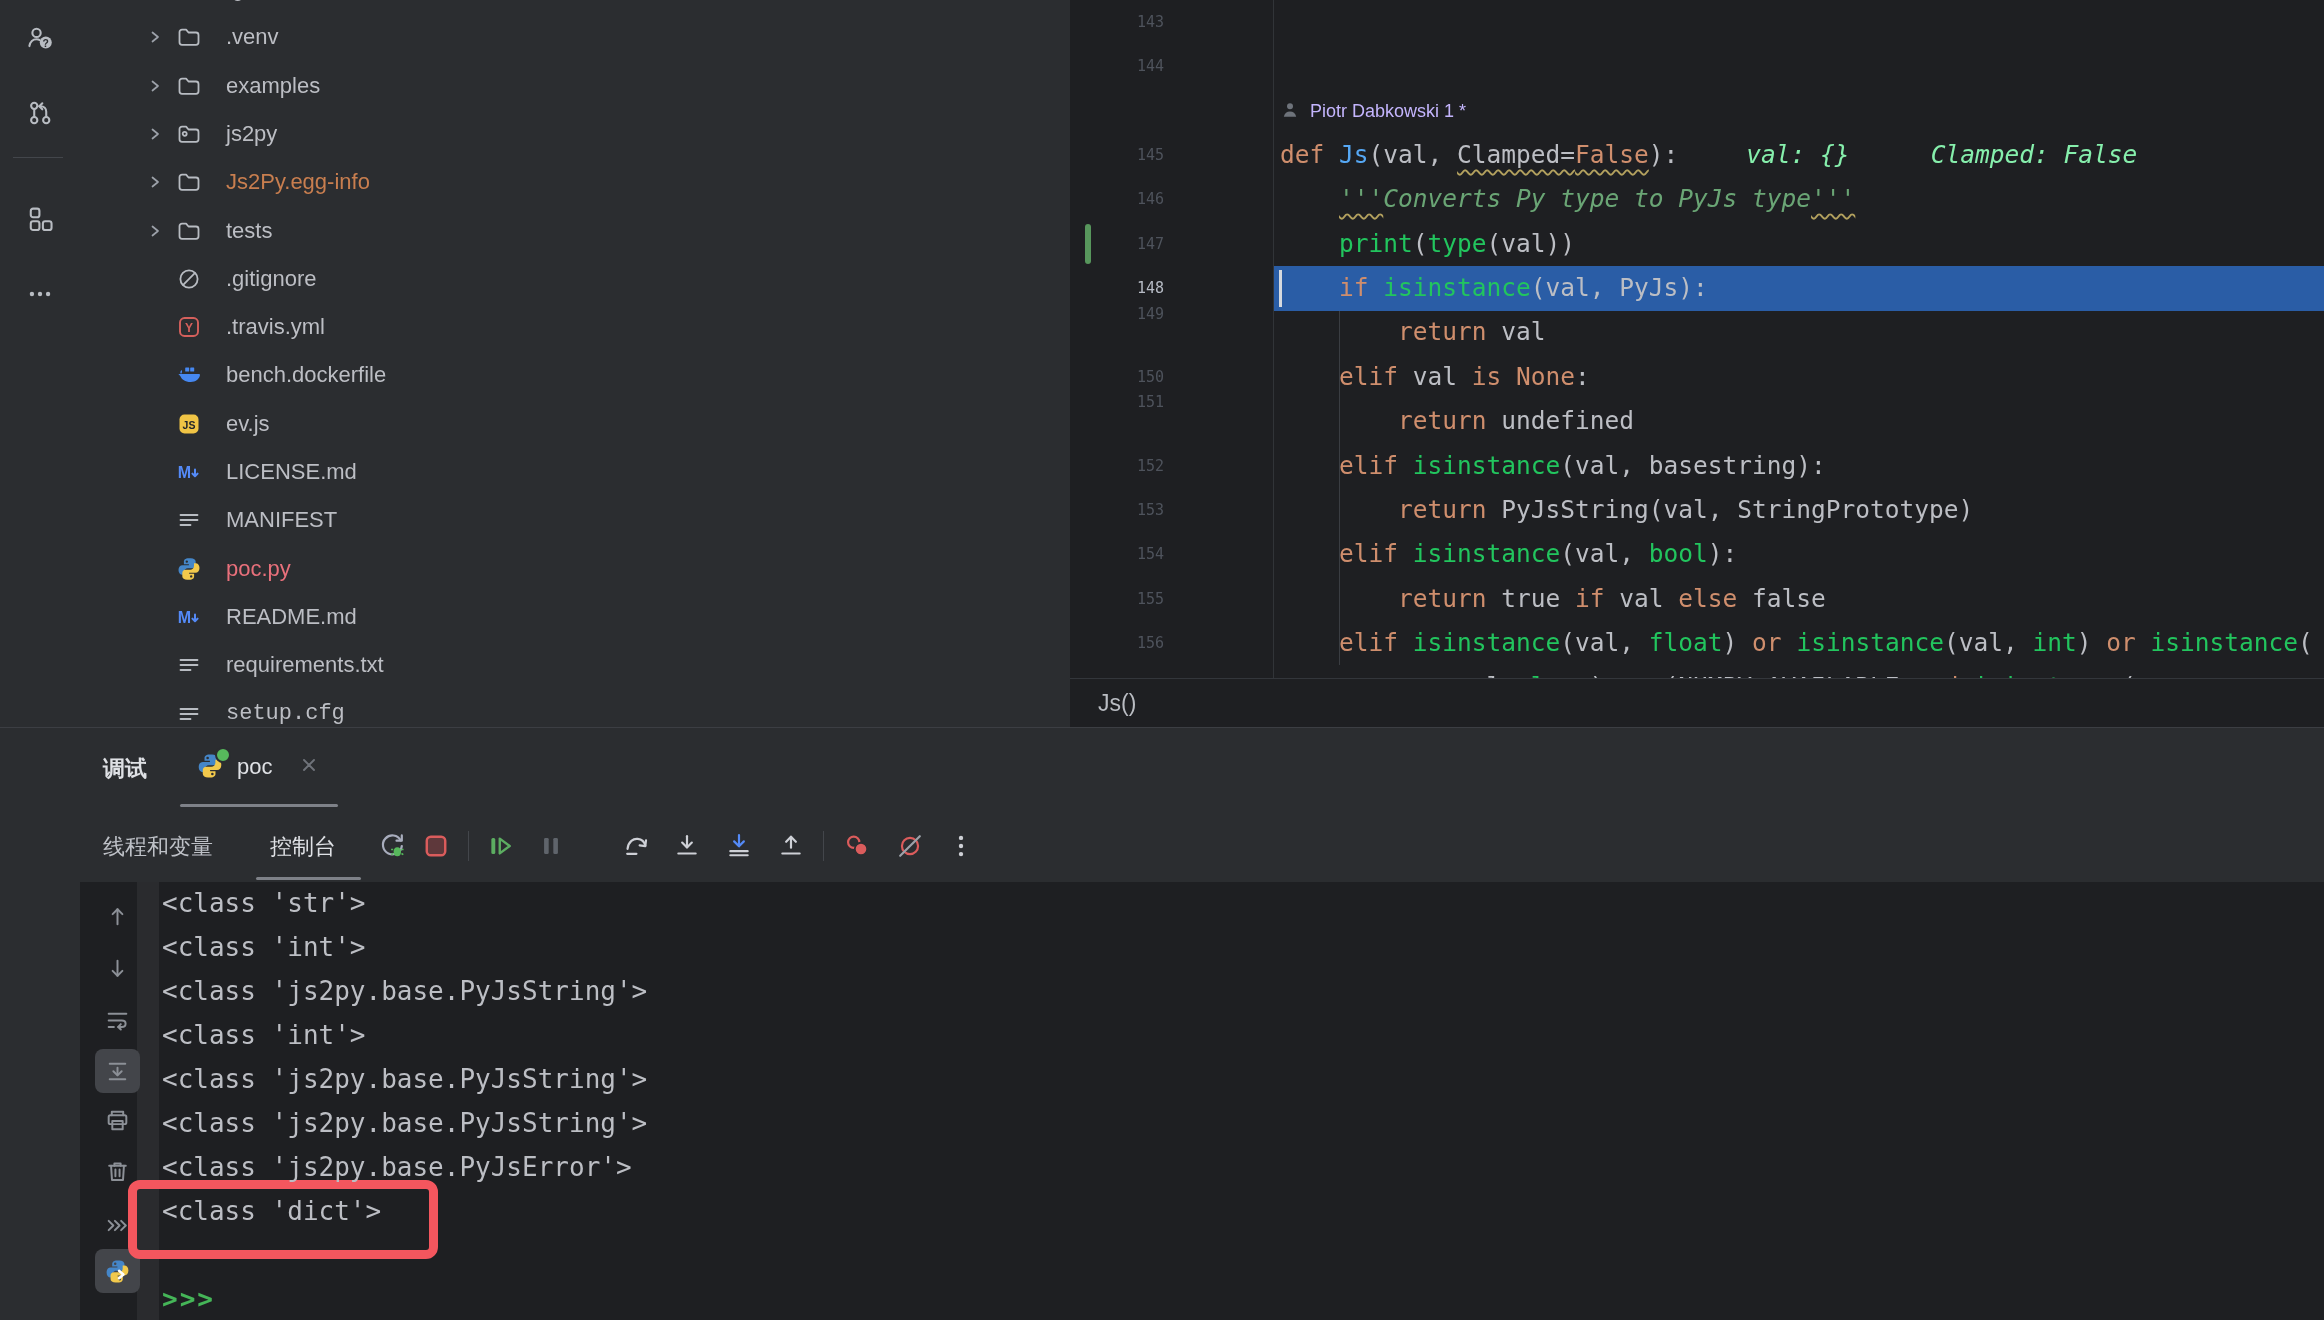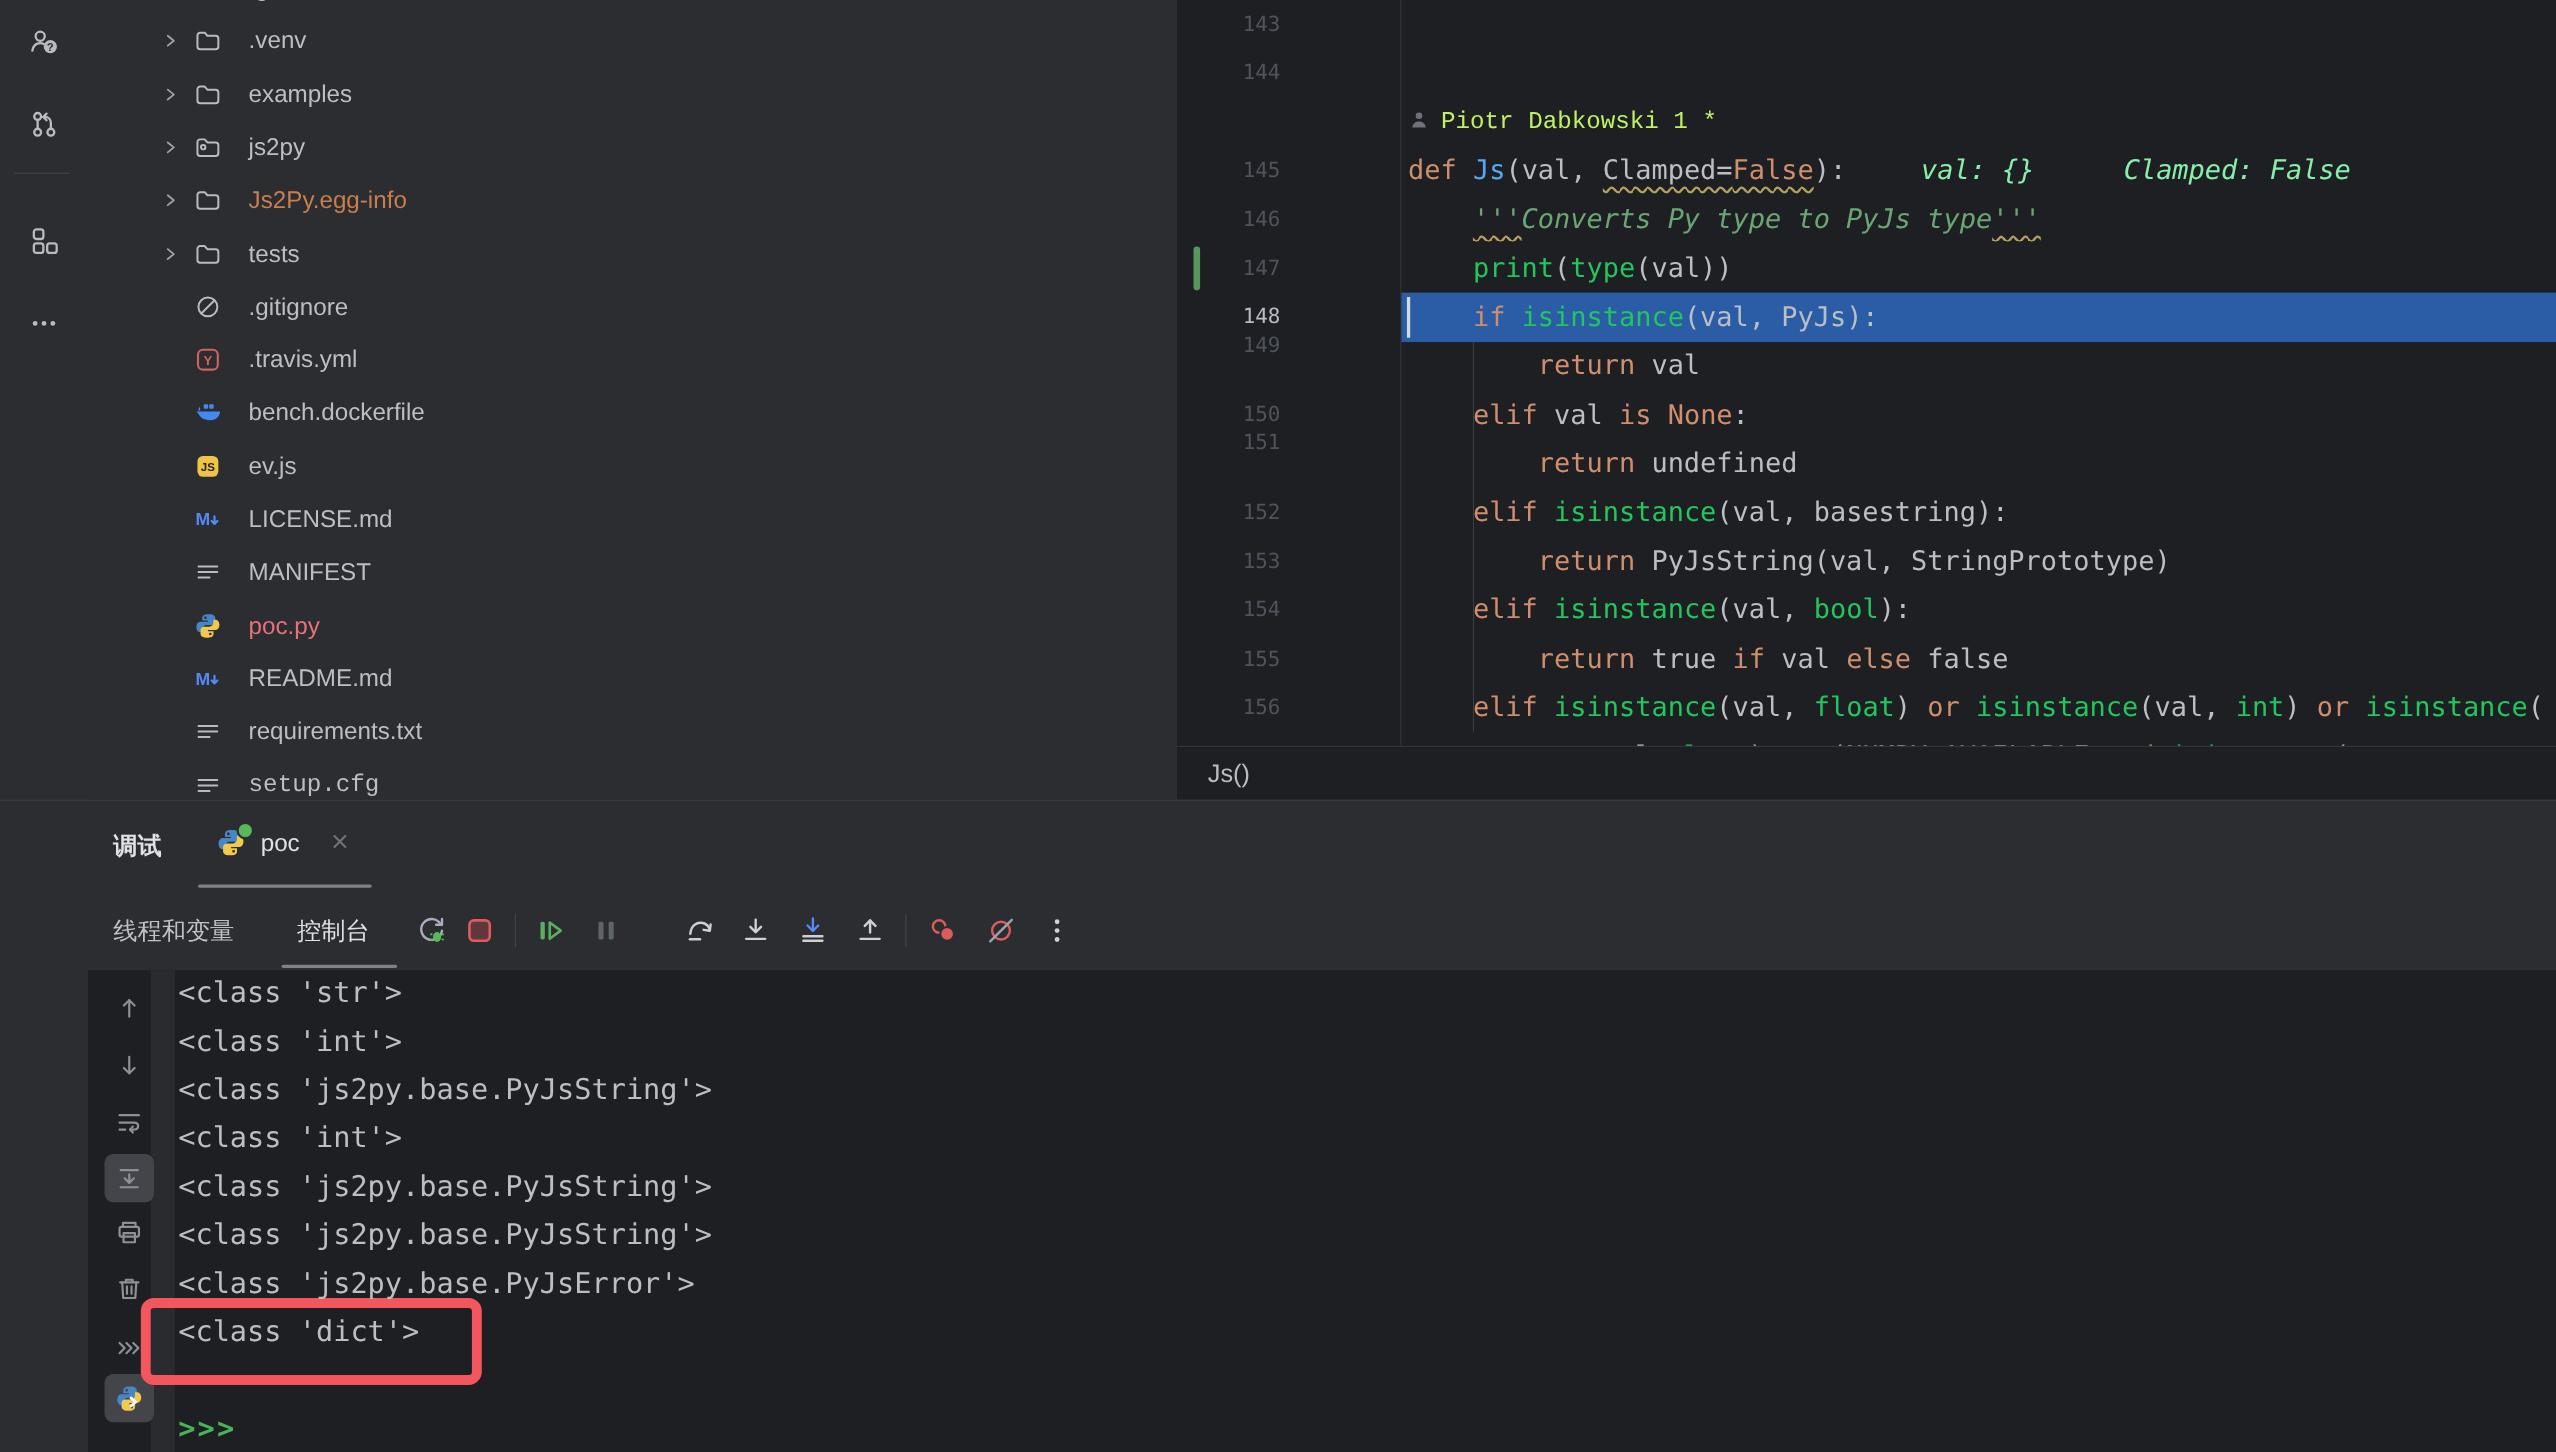--- a/index.html
+++ b/index.html
@@ -23,7 +23,7 @@
   #editor{left:1070px;top:0;width:1254px;height:678px;background:#1E1F22;overflow:hidden;}
   #gutter-sep{left:203px;top:0;width:1px;height:678px;background:#313438;}
   .lineno{position:absolute;left:0;width:94px;text-align:right;font-family:"DejaVu Sans Mono",monospace;
-          font-size:19px;line-height:44.35px;color:#4E535C;}
+          font-size:15px;line-height:44.35px;color:#4E535C;}
   .lineno.cur{color:#B6BBC5;}
   .code-row{position:absolute;left:210px;white-space:pre;font-family:"DejaVu Sans Mono",monospace;
             font-size:24.5px;line-height:44.35px;color:#BCBEC4;z-index:2;}

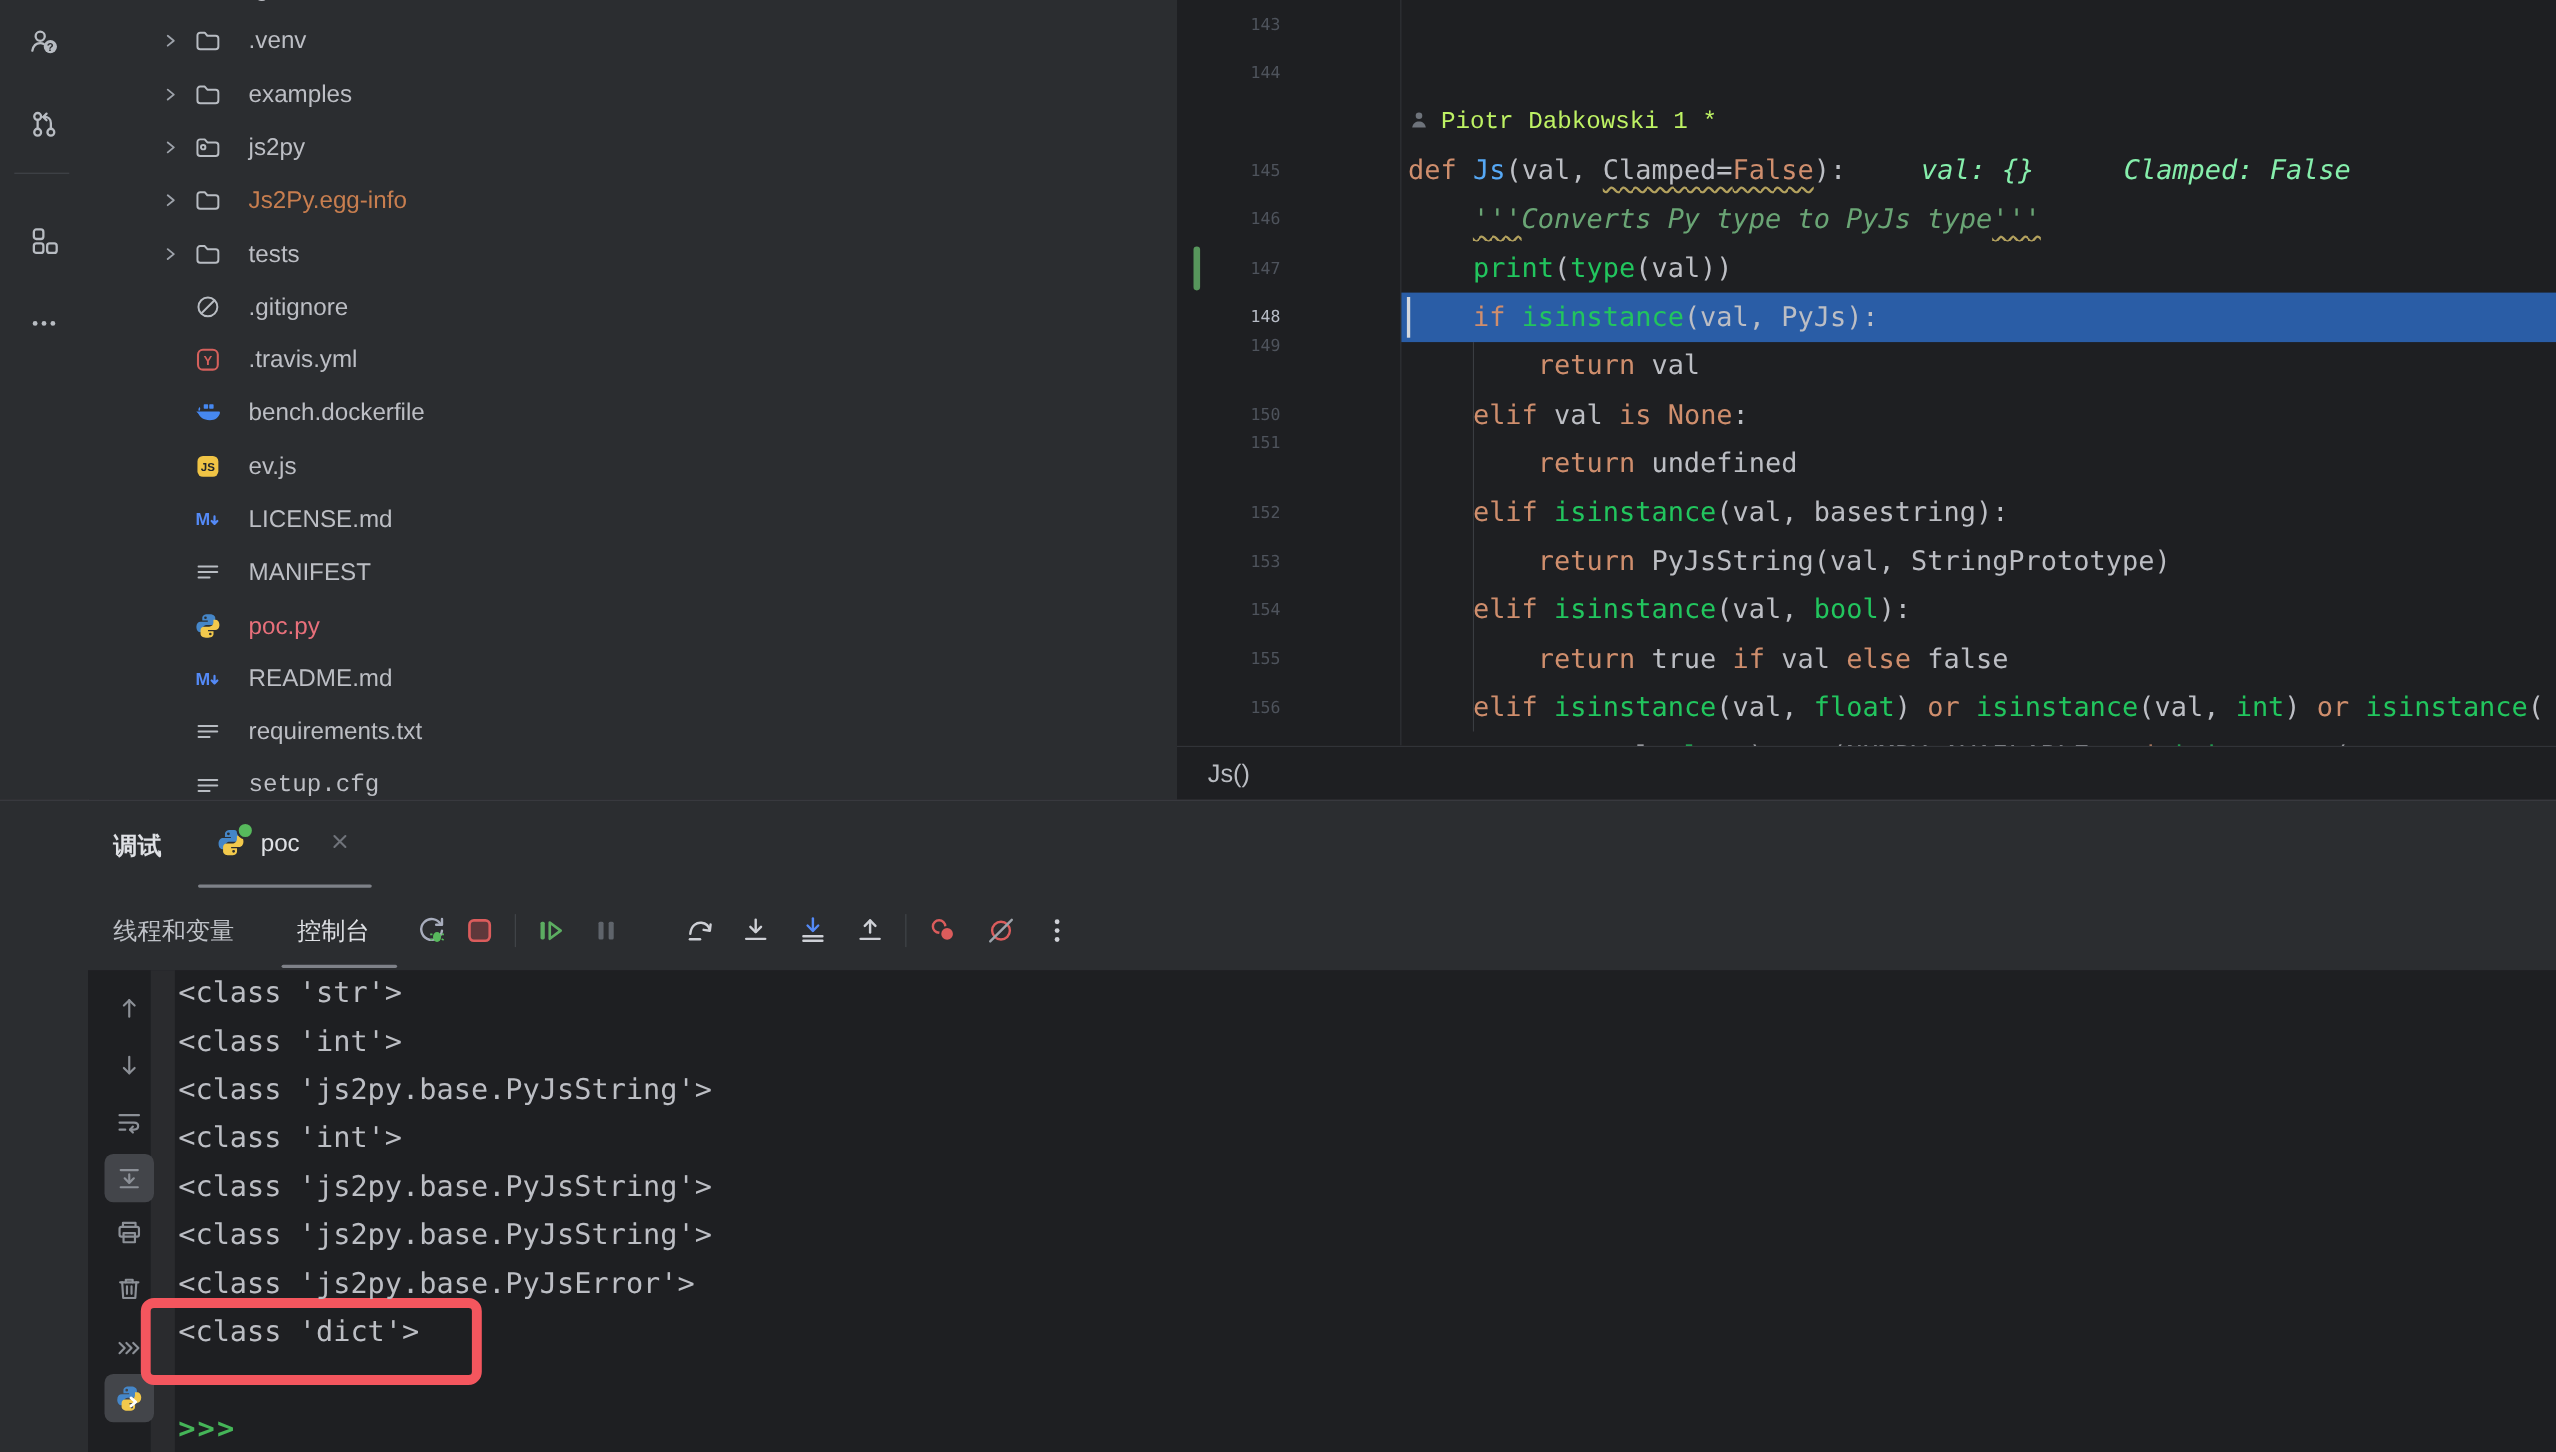--- a/index.html
+++ b/index.html
@@ -36,7 +36,7 @@
   #vcs-bar{left:15px;top:224px;width:6px;height:40px;border-radius:3px;background:#57965C;}
   #indent-guide{left:269px;top:311px;width:1px;height:354px;background:#3A3D42;}
   #annotation-row svg{width:20px;height:20px;vertical-align:-3px;margin-right:10px;}
-  #annotation-row{font-family:Liberation Mono, monospace;font-size:22px;color:#bef264;}
+  #annotation-row{font-family:Liberation Sans, sans-serif;font-size:18px;color:#c4b5fd;}
   
   #breadcrumbs{left:1070px;top:678px;width:1254px;height:48px;background:#1E1F22;border-top:1px solid #33363B;
                line-height:48px;padding-left:28px;font-size:23px;color:#B9BCC2;}

